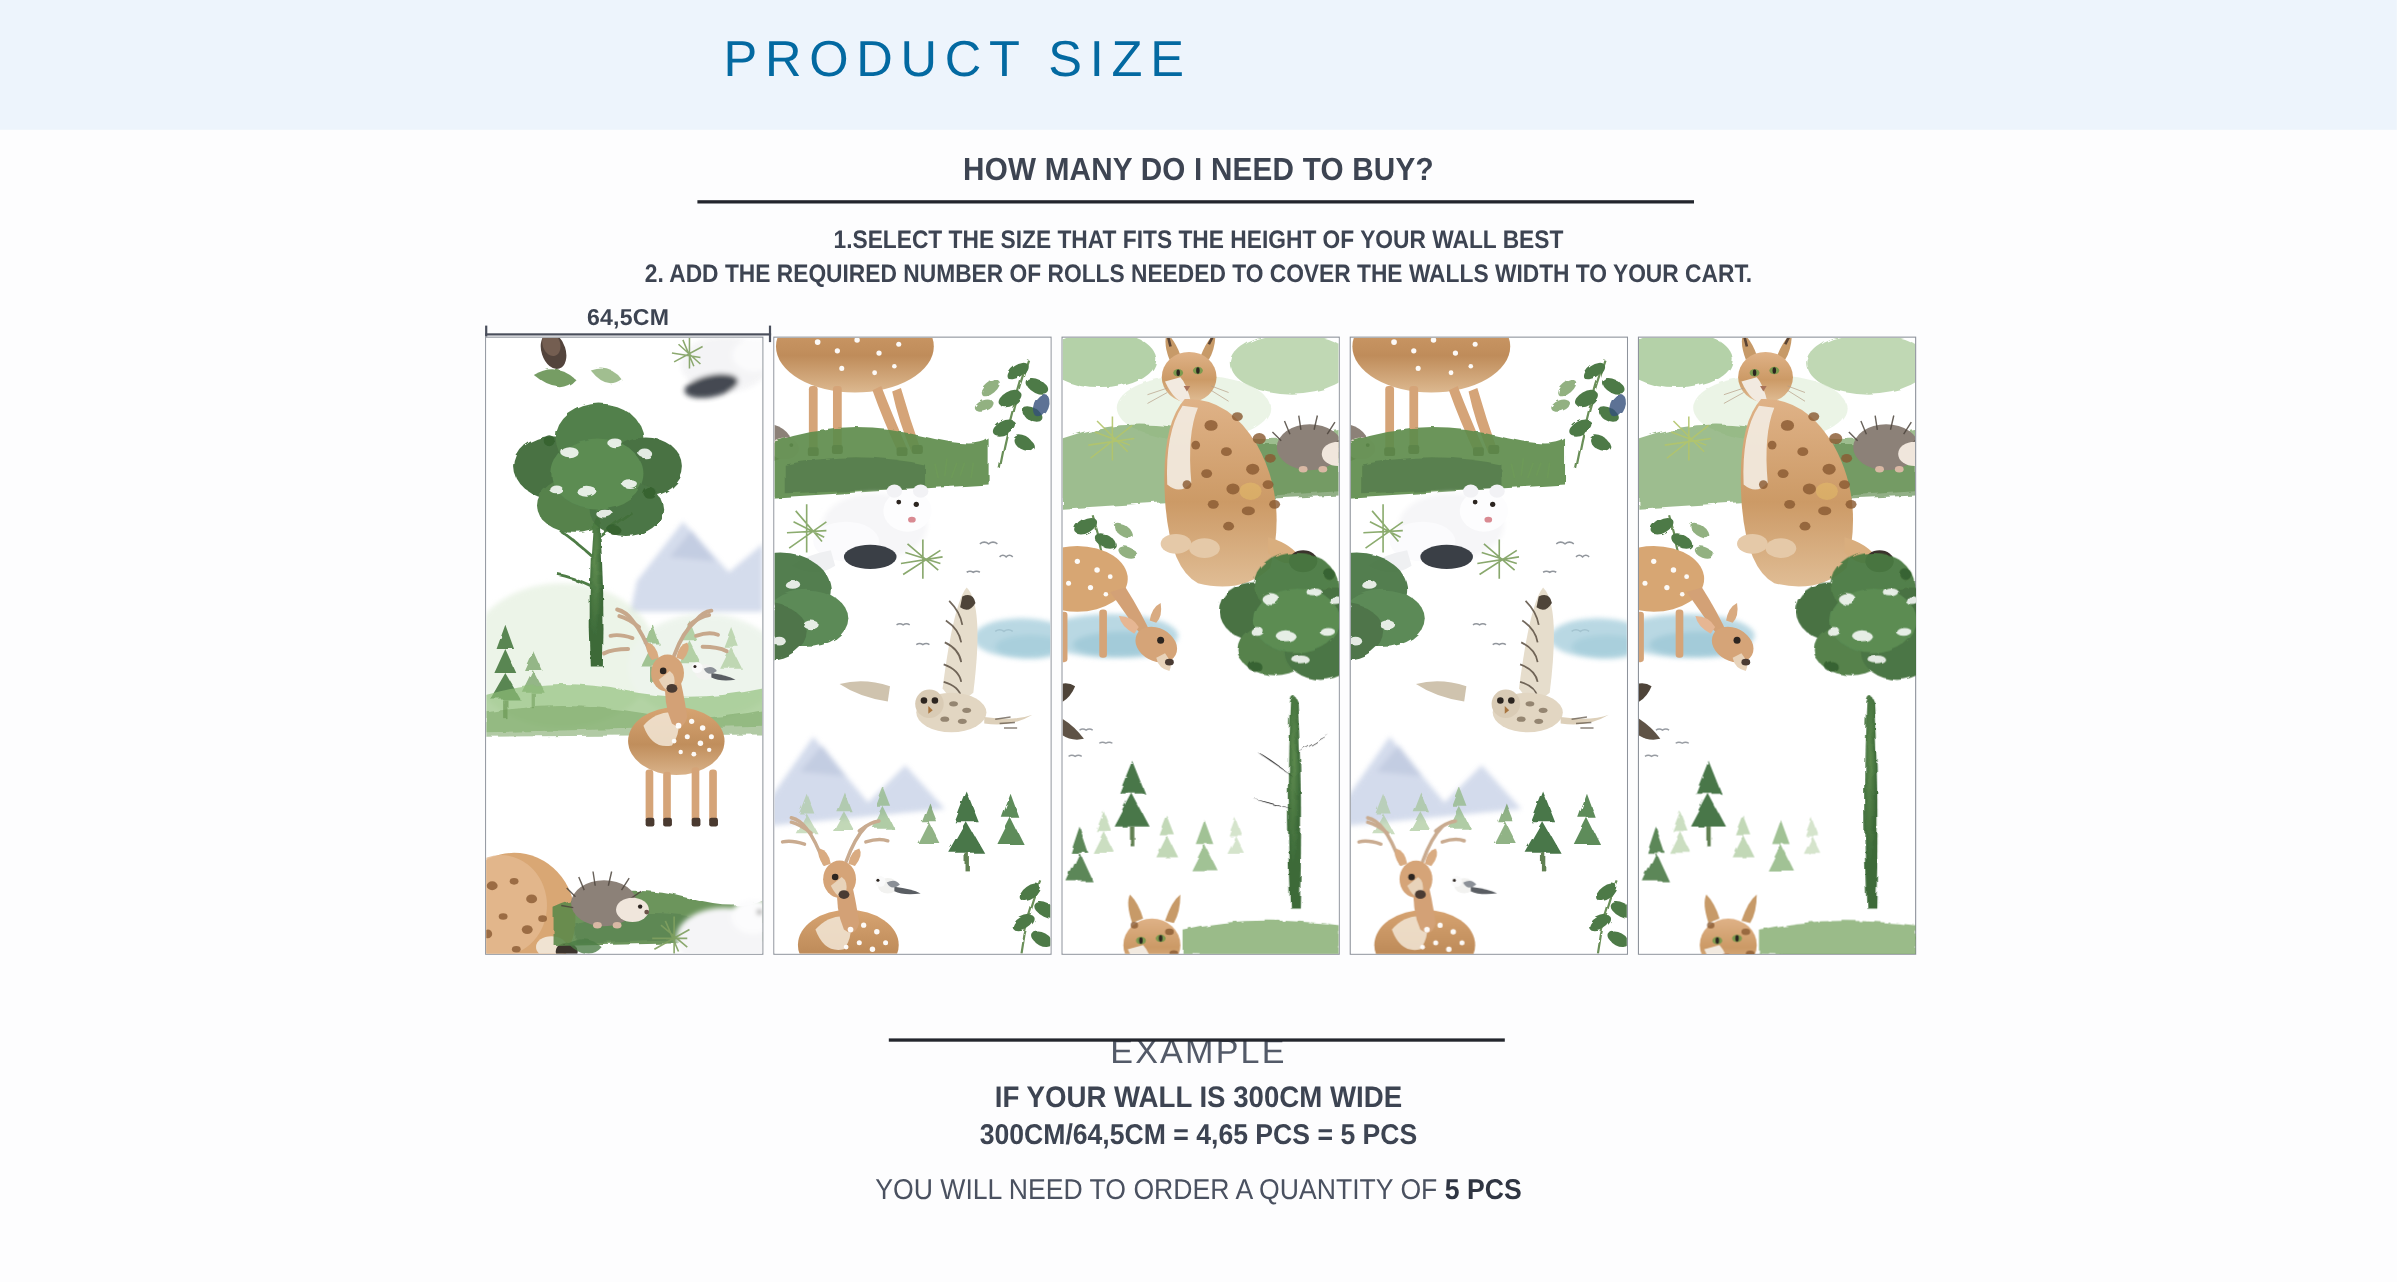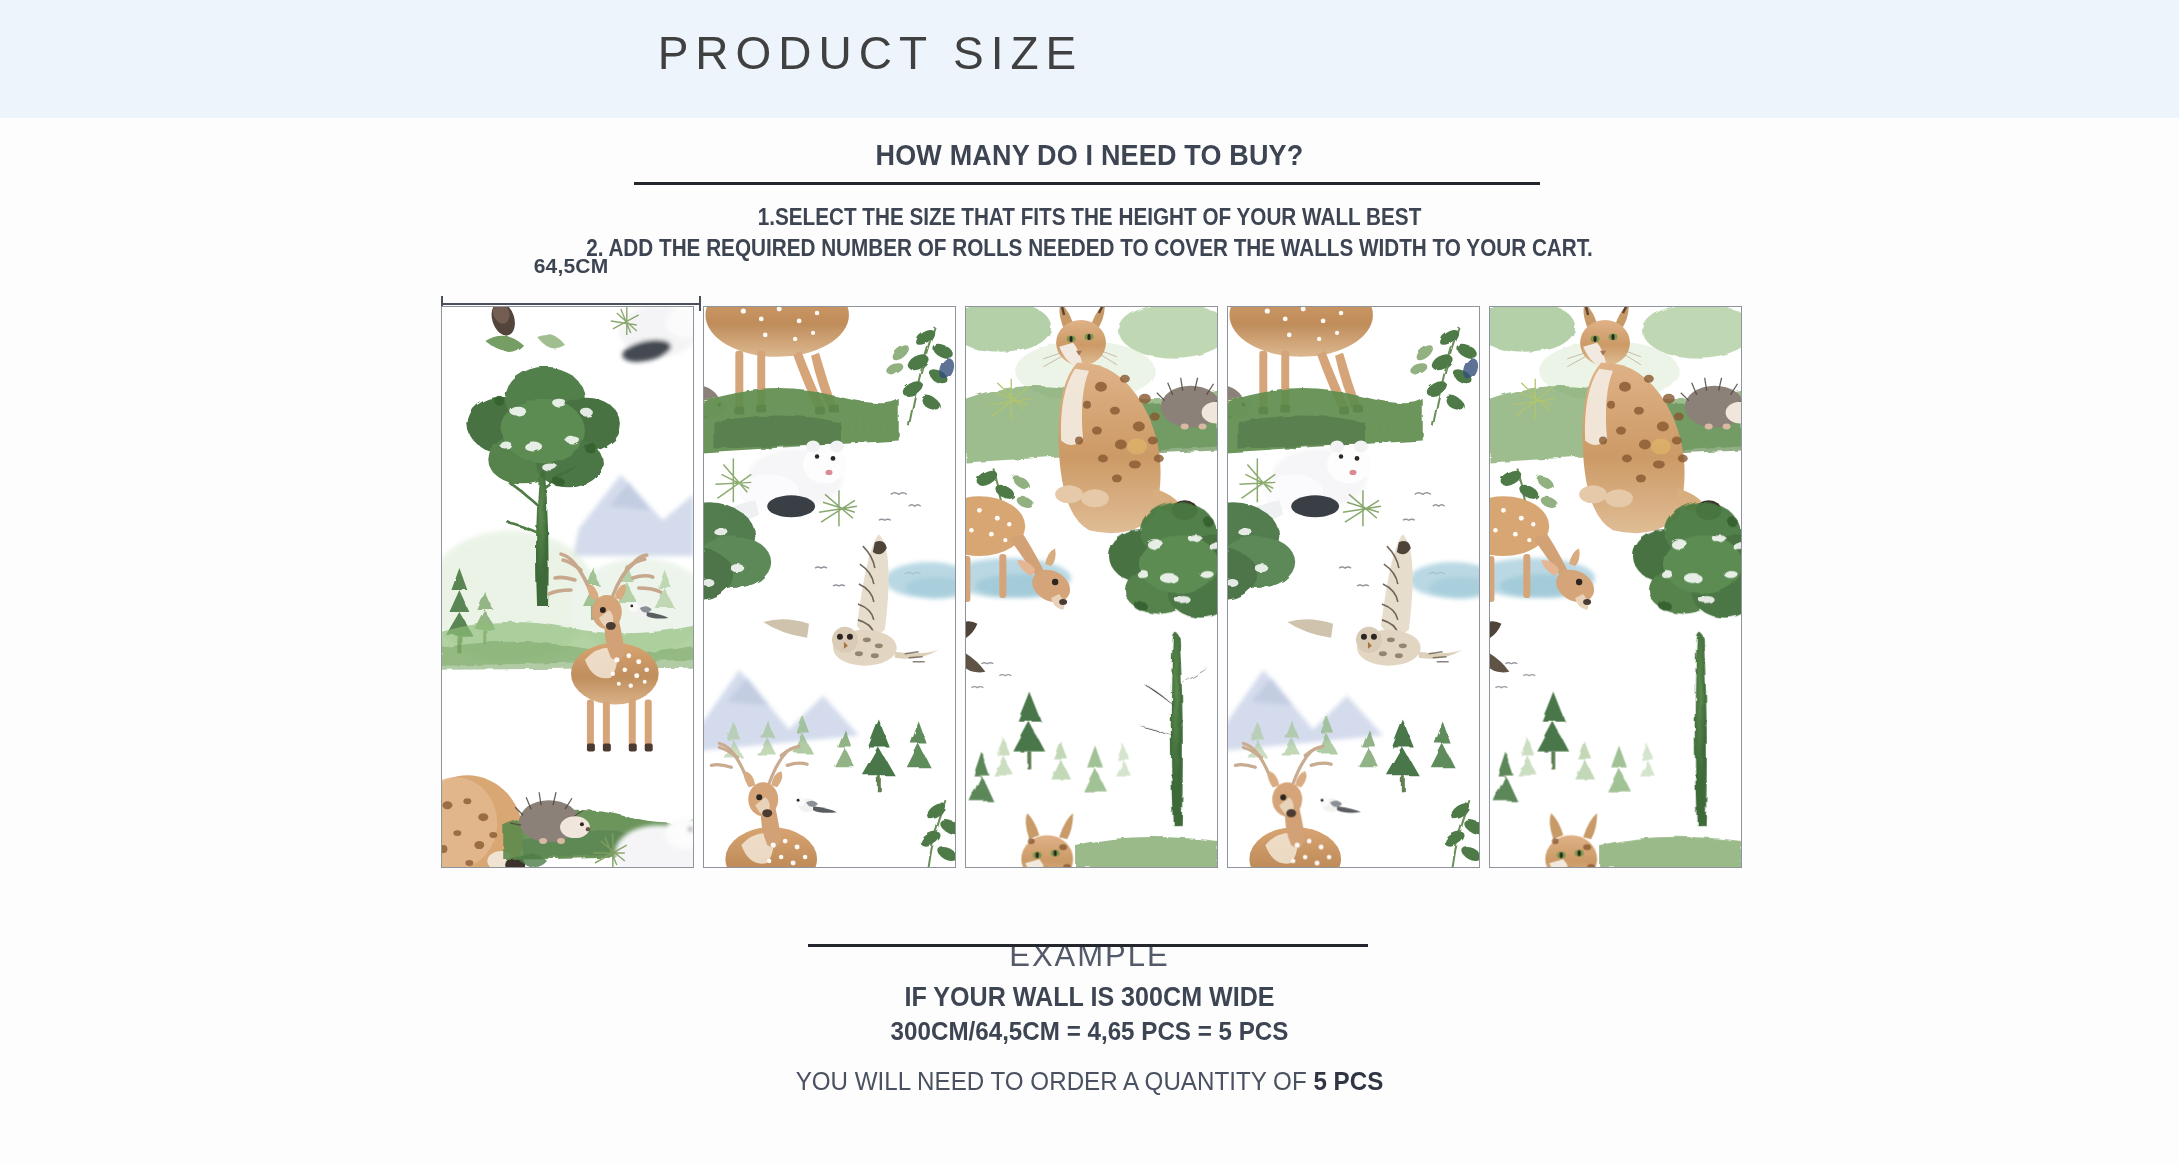--- a/index.html
+++ b/index.html
@@ -22,7 +22,7 @@
     font-size: 46px;
     font-weight: 300;
     letter-spacing: 7px;
-    color: #404040;
+    color: #0369a1;
     font-family: "Liberation Sans", sans-serif;
   }
 

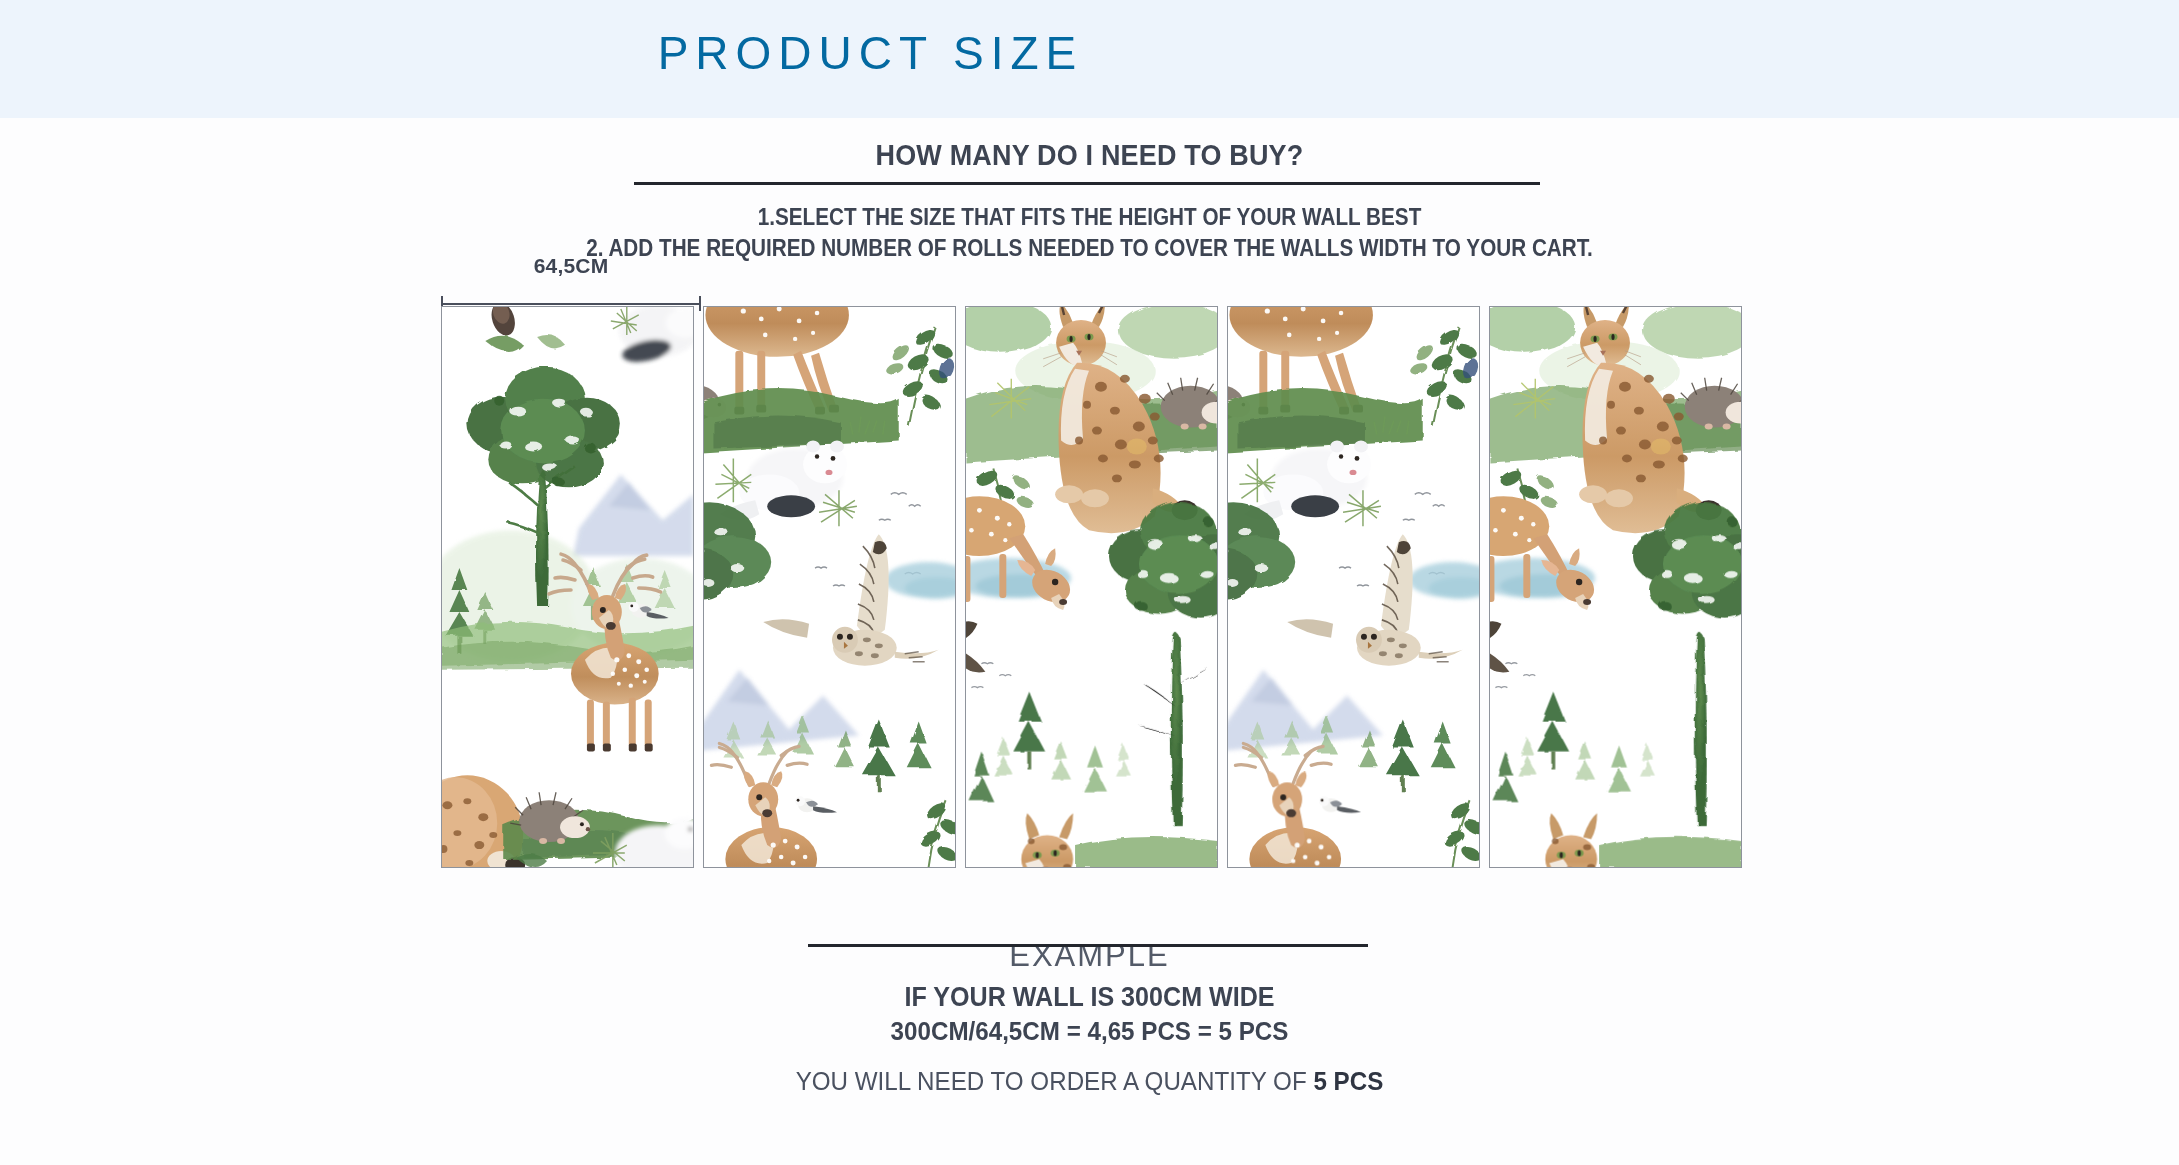--- a/index.html
+++ b/index.html
@@ -51,7 +51,7 @@
 
   
   .dim-label {
-    position: absolute; left: 441px; top: 254px; width: 260px;
+    position: absolute; left: 441px; top: 277px; width: 260px;
     text-align: center; font-size: 21px; font-weight: 600;
     color: #3d4452; letter-spacing: 0.2px;
   }

